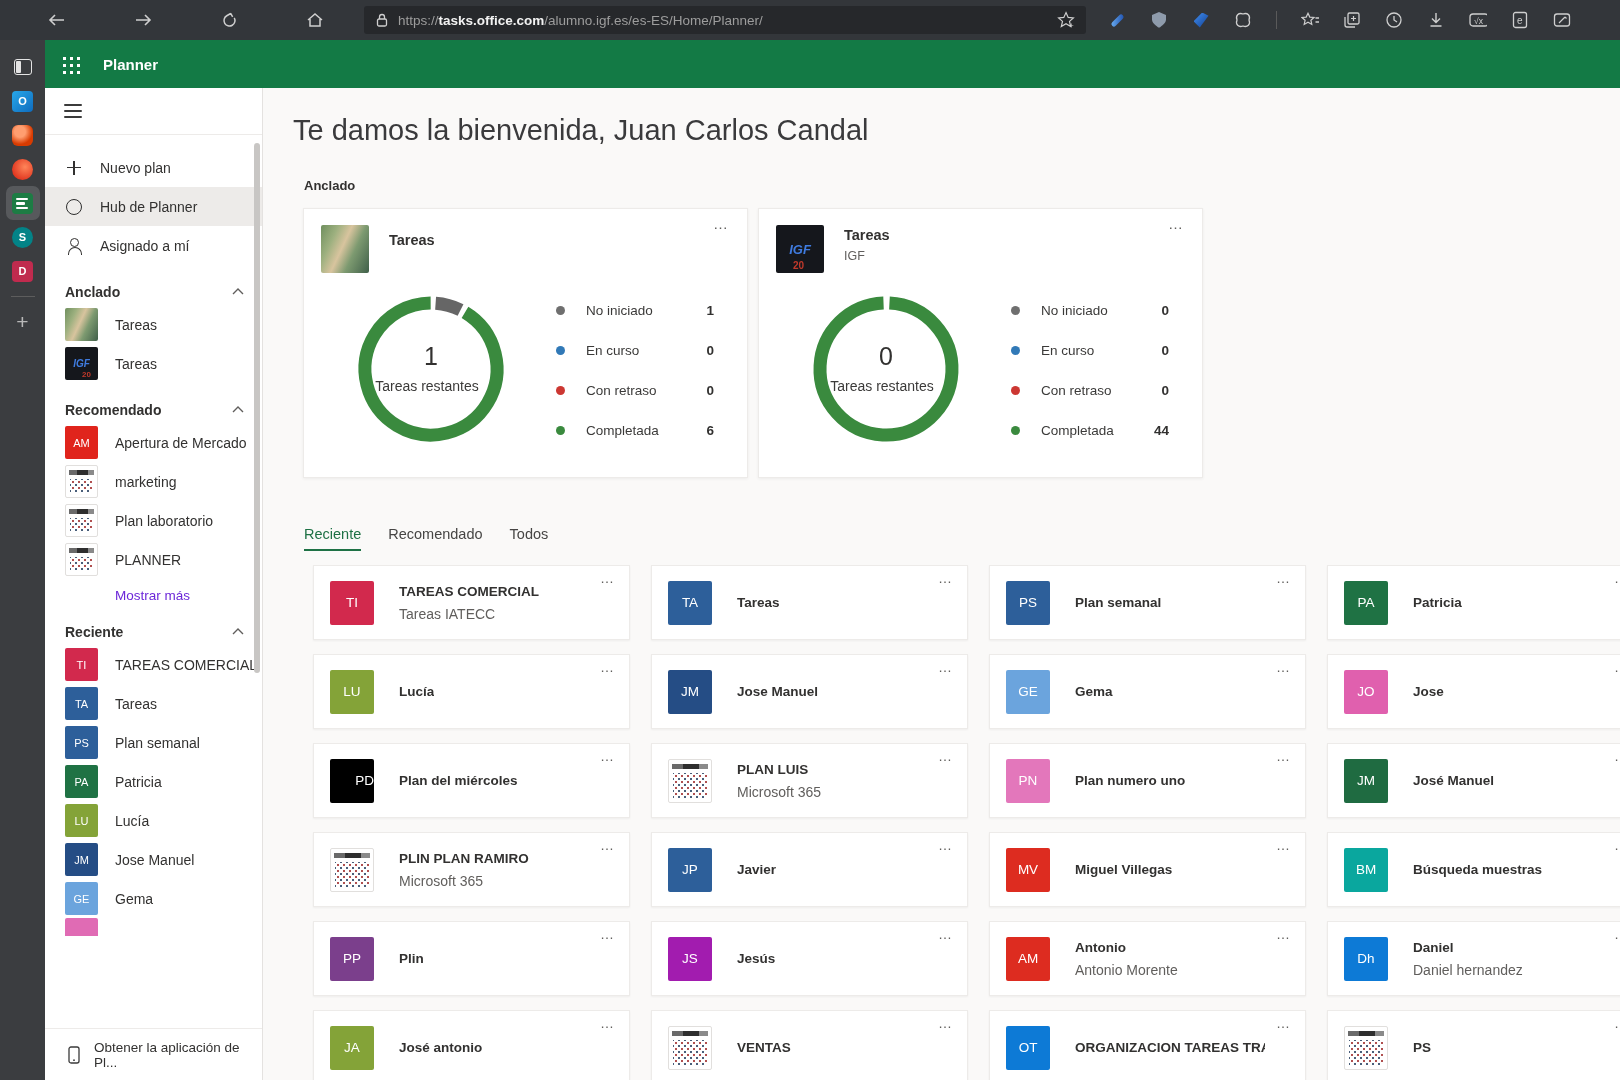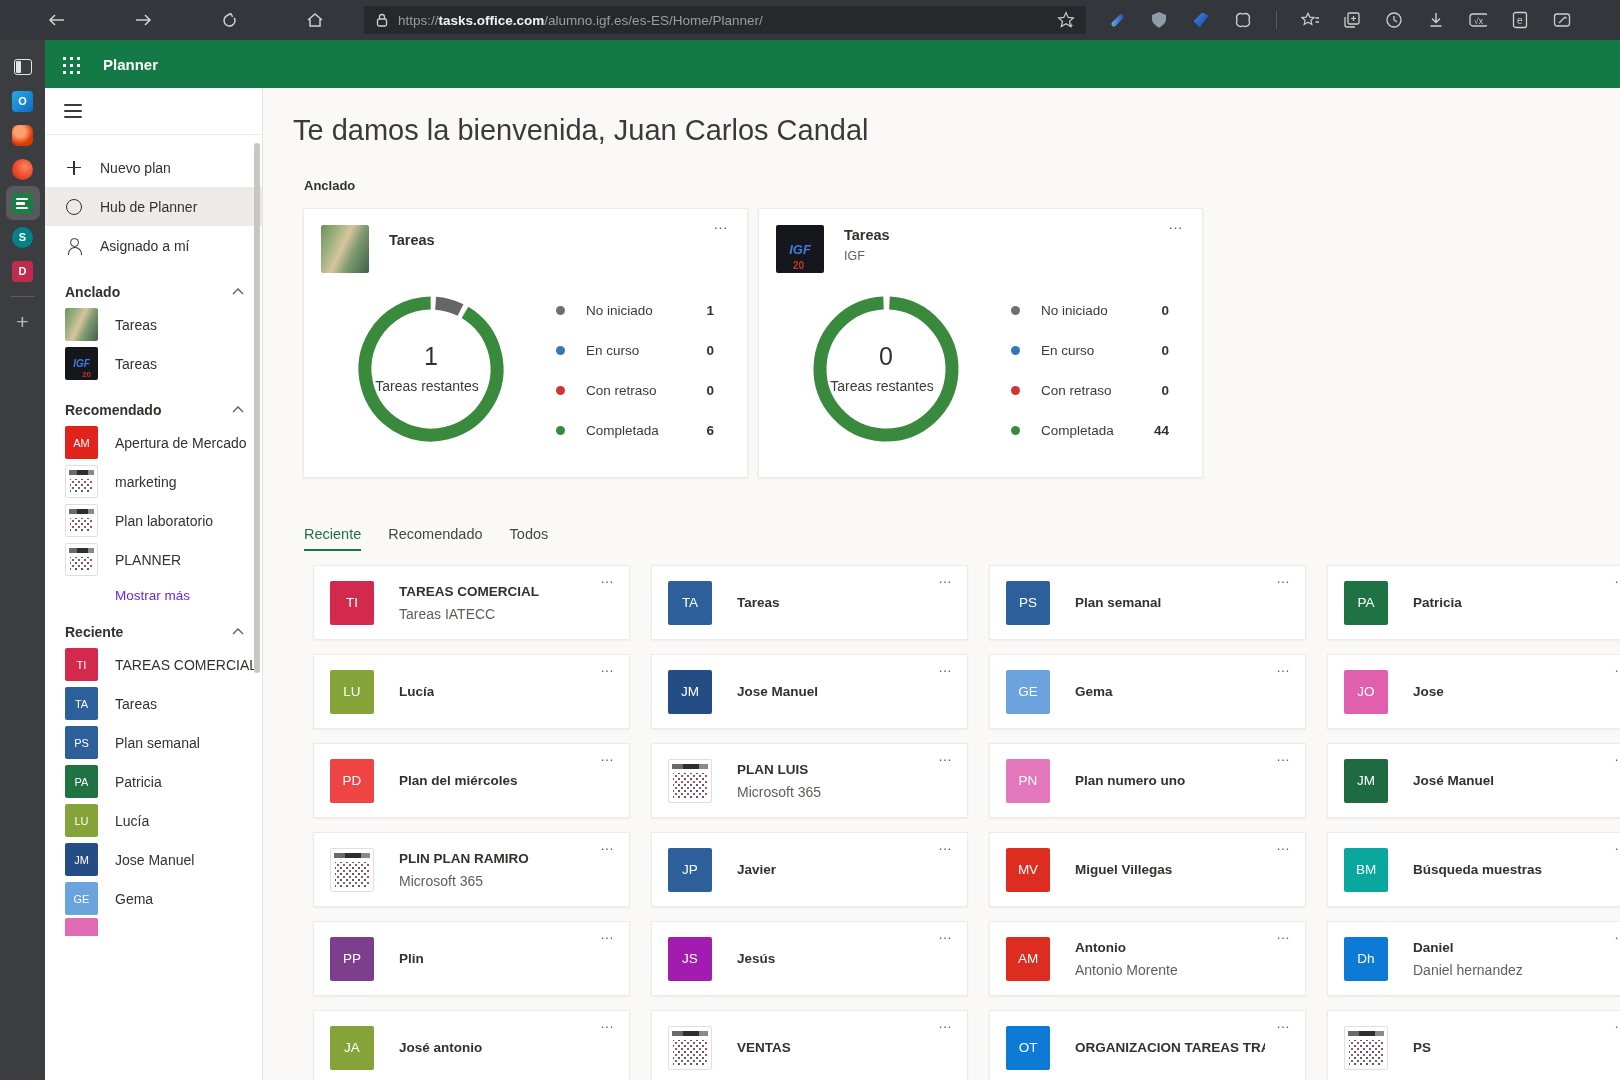--- a/index.html
+++ b/index.html
@@ -576,7 +576,7 @@
     <span class="more">…</span>
   </div>
       <div class="plan-card">
-    <span class="tile initials" style="background: #ef4444;">
+    <span class="tile initials" style="background: #000000; justify-content: flex-end;">
           <span class="tile-initials">PD</span>
         </span>
     <div class="plan-text">

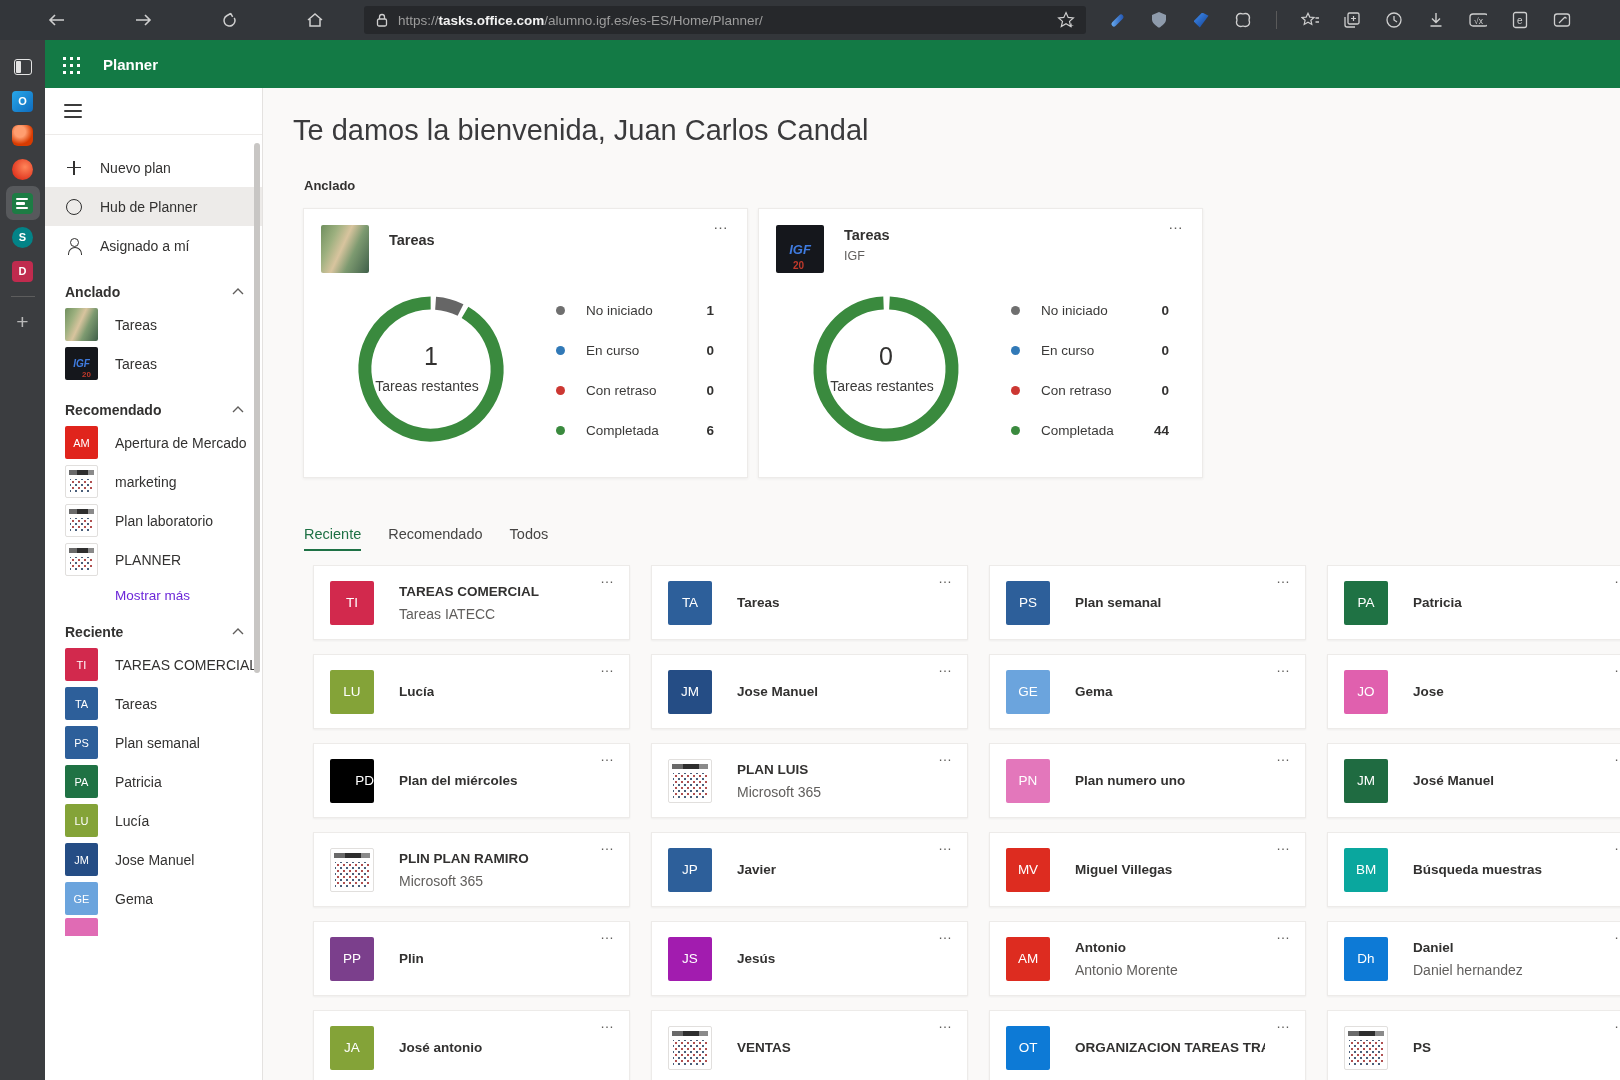--- a/index.html
+++ b/index.html
@@ -397,6 +397,15 @@
       </div>
   </div>
   <div class="s-scrollbar"></div>
+  <div class="s-bottom">
+    <span>
+        <svg class="ic" width="12" height="18">
+          <rect x="1" y="1" width="10" height="16" rx="2" fill="none" stroke="#3b3b3b" stroke-width="1.3"></rect>
+          <circle cx="6" cy="14.2" r="0.9" fill="#3b3b3b"></circle>
+        </svg>
+      </span>
+    <span>Obtener la aplicación de Pl...</span>
+  </div>
 </div>
 
 <div class="main">

